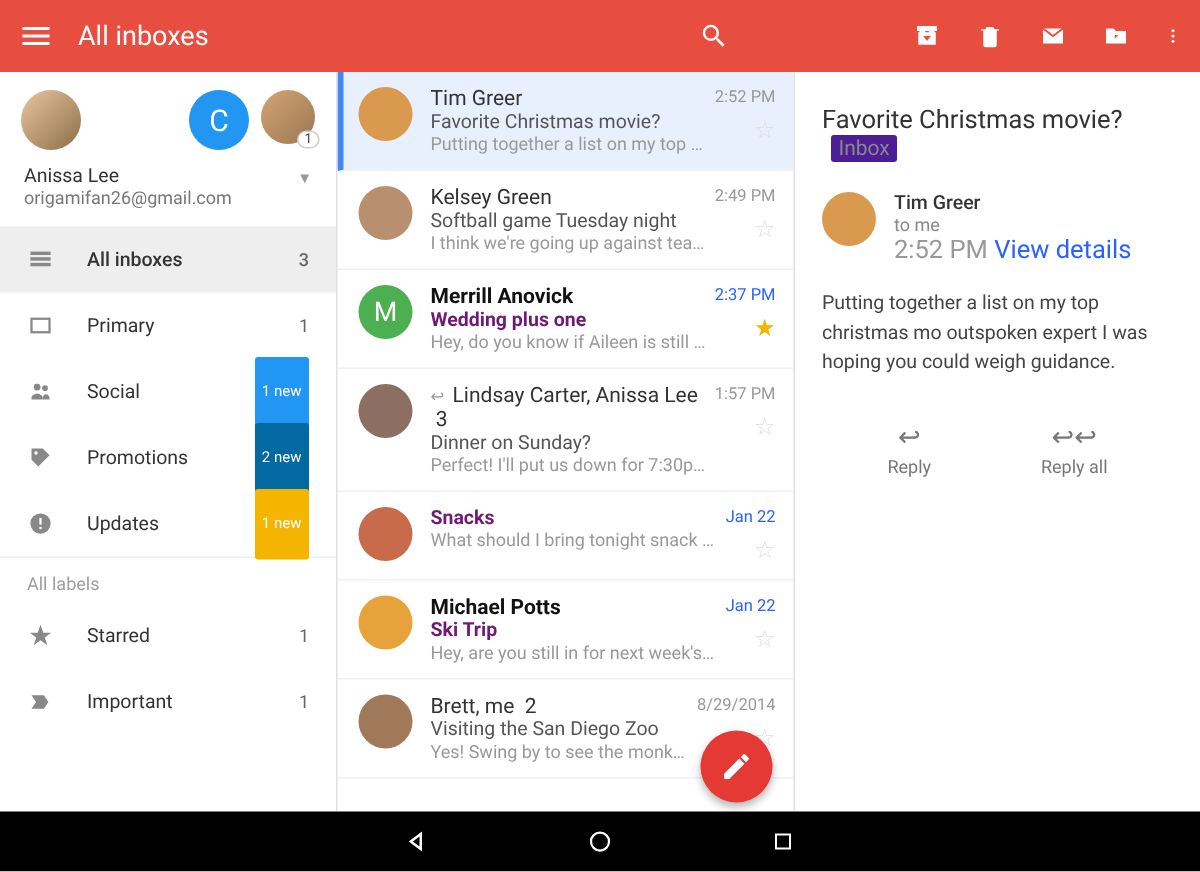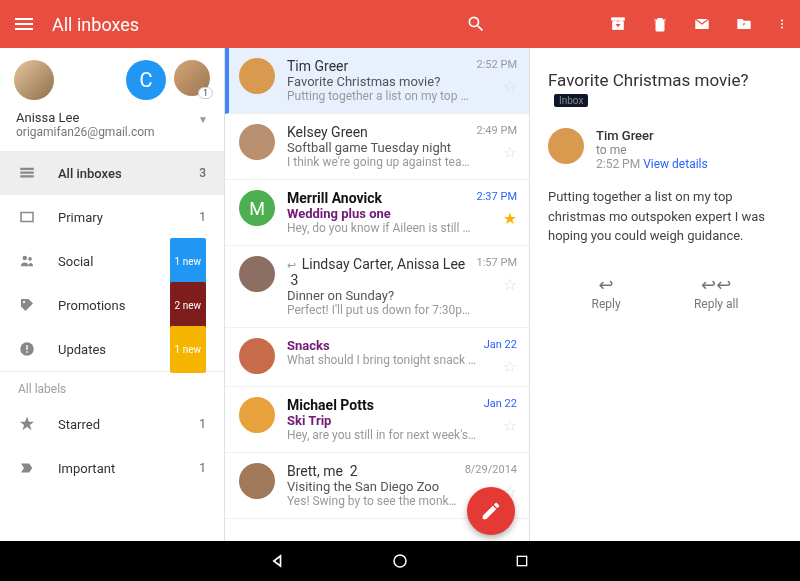--- a/index.html
+++ b/index.html
@@ -50,7 +50,7 @@
 .fab{position:absolute;right:14px;bottom:6px;width:48px;height:48px;border-radius:50%;background:#e53935;display:flex;align-items:center;justify-content:center;box-shadow:0 3px 6px rgba(0,0,0,.3);cursor:pointer;color:#fff}
 .detail{flex:1;padding:22px 18px;overflow:hidden}
 .det-subject{font-size:17px;color:#333;margin-bottom:18px}
-.det-chip{font-size:10px;background:#0f172a;color:#888;padding:1px 5px;border-radius:2px;margin-left:6px;vertical-align:2px}
+.det-chip{font-size:14px;background:#4c1d95;color:#888;padding:1px 5px;border-radius:2px;margin-left:6px;vertical-align:2px}
 .det-sender{display:flex;gap:12px;margin-bottom:16px}
 .det-av{width:36px;height:36px;border-radius:50%;background:#d99a4f}
 .det-from{font-size:13px;color:#333;font-weight:500}

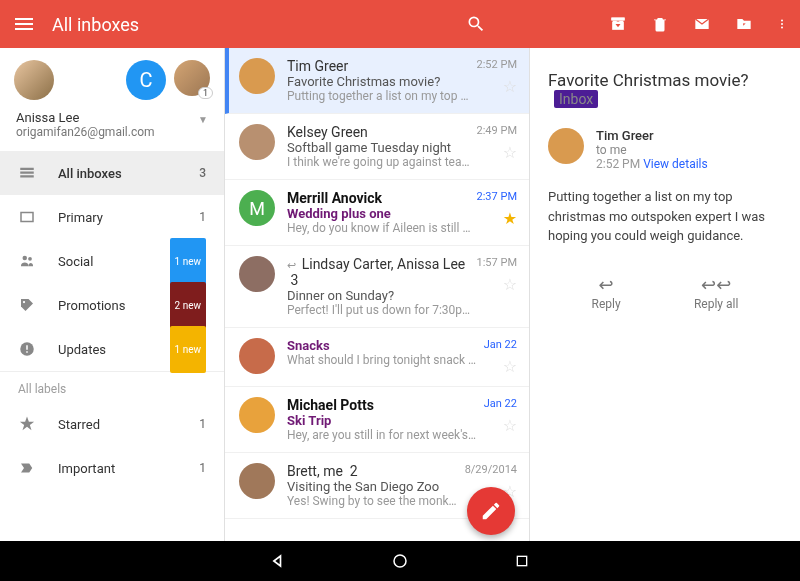--- a/index.html
+++ b/index.html
@@ -55,7 +55,7 @@
 .det-av{width:36px;height:36px;border-radius:50%;background:#d99a4f}
 .det-from{font-size:13px;color:#333;font-weight:500}
 .det-to{font-size:12px;color:#888}
-.det-time{font-size:12px;color:#999}
+.det-time{font-size:17px;color:#999}
 .det-link{color:#2962ff;cursor:pointer}
 .det-body{font-size:13px;color:#444;line-height:1.5;margin-bottom:28px}
 .det-actions{display:flex;justify-content:space-around;max-width:220px;margin:0 auto}

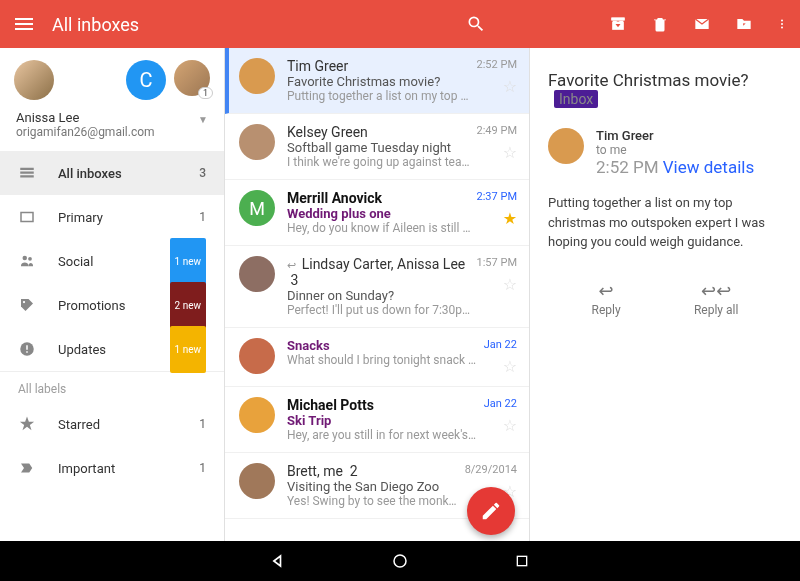--- a/index.html
+++ b/index.html
@@ -29,7 +29,7 @@
 .folder .f-label{flex:1}
 .folder .f-meta{font-size:12px;color:#666}
 .pill{font-size:10px;color:#fff;padding:18px 5px;border-radius:2px}
-.pill.blue{background:#2196f3}.pill.green{background:#7f1d1d}.pill.orange{background:#f4b400}
+.pill.blue{background:#2196f3}.pill.green{background:#0369a1}.pill.orange{background:#f4b400}
 .sect-head{font-size:12px;color:#9e9e9e;padding:10px 18px 6px;border-top:1px solid #eee}
 .list{width:305px;border-right:1px solid #e0e0e0;overflow:hidden;position:relative}
 .msg{display:flex;padding:10px 12px 10px 14px;border-bottom:1px solid #f0f0f0;cursor:pointer;position:relative}

